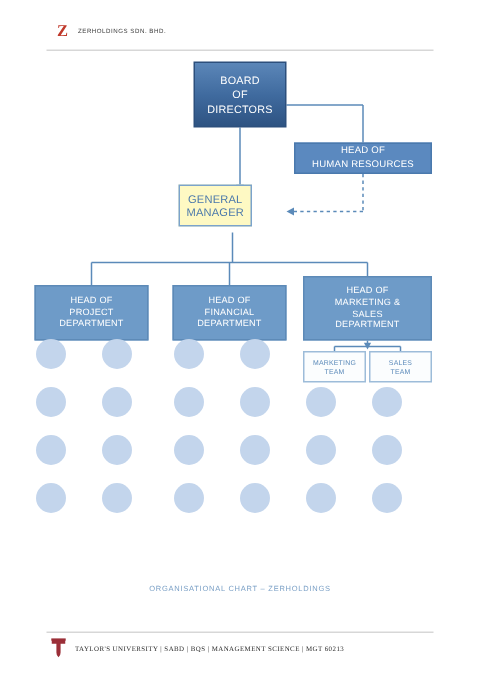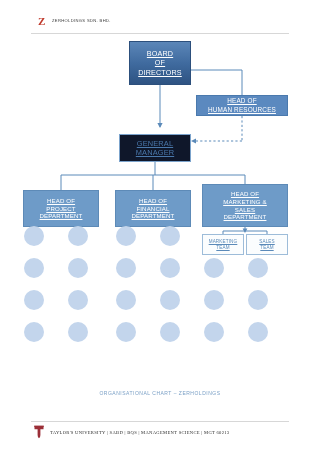--- a/index.html
+++ b/index.html
@@ -107,7 +107,7 @@
     line-height: 1.28;
     letter-spacing: 0.15px;
   }
-  .node span { display: block; white-space: pre-line; text-decoration: underline; }
+  .node span { display: block; white-space: pre-line; }
 
   .node-board {
     left: 129px; top: 41px;

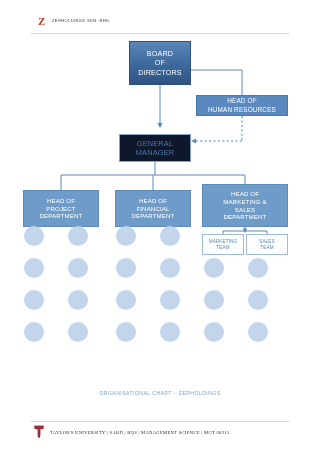--- a/index.html
+++ b/index.html
@@ -125,9 +125,9 @@
     font-size: 6.4px;
   }
   .node-gm {
-    left: 119px; top: 134px;
-    width: 72px; height: 28px;
-    background: #0f172a;
+    left: 119px; top: 123px;
+    width: 49px; height: 28px;
+    background: #fef9c3;
     border: 1px solid #7ba3cc;
     color: #4a78ab;
     font-size: 7.4px;

